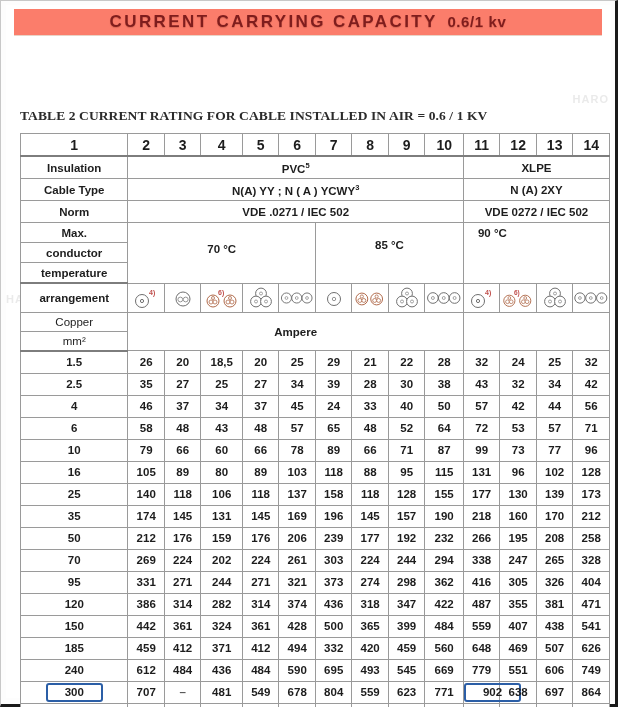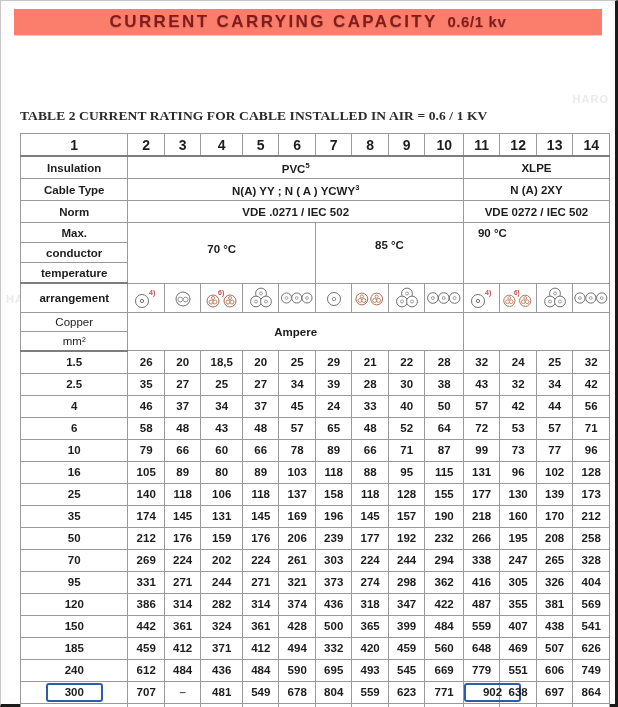--- a/index.html
+++ b/index.html
@@ -574,7 +574,7 @@
             <td class="val thick-l">487</td>
             <td class="val">355</td>
             <td class="val">381</td>
-            <td class="val thick-r">569</td>
+            <td class="val thick-r">471</td>
           </tr>
           <tr>
             <td class="val thick-l">150</td>

